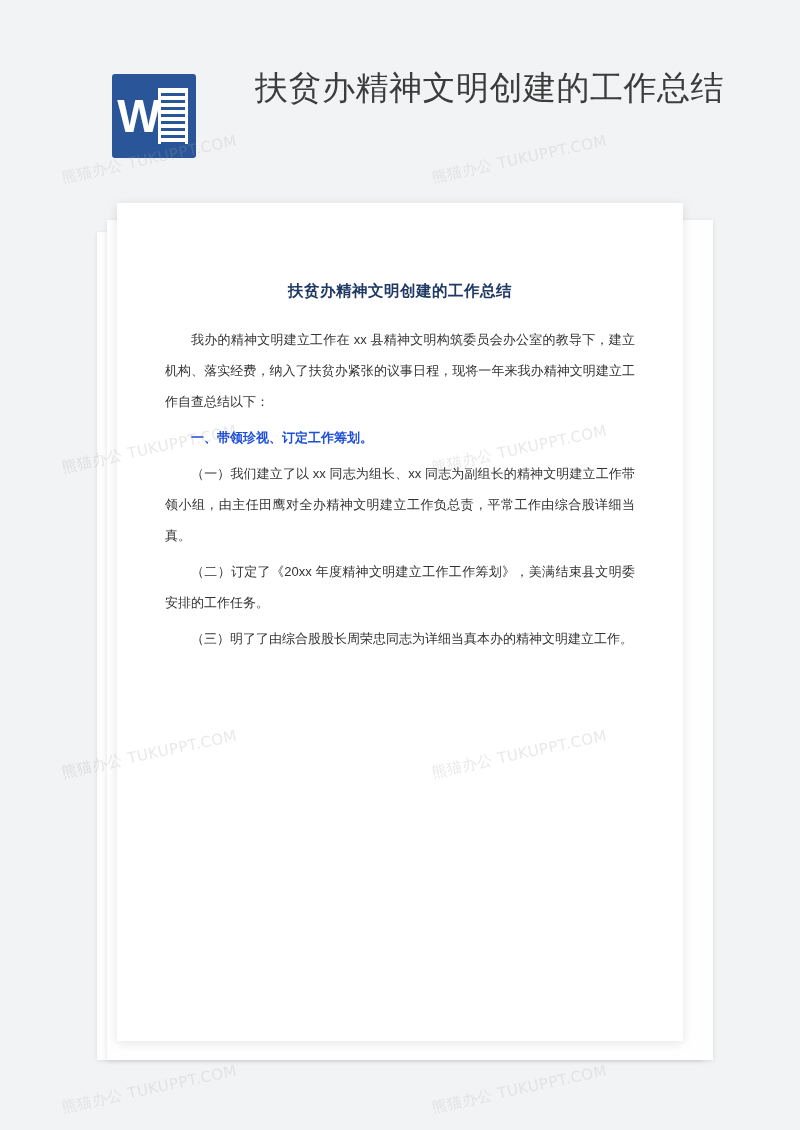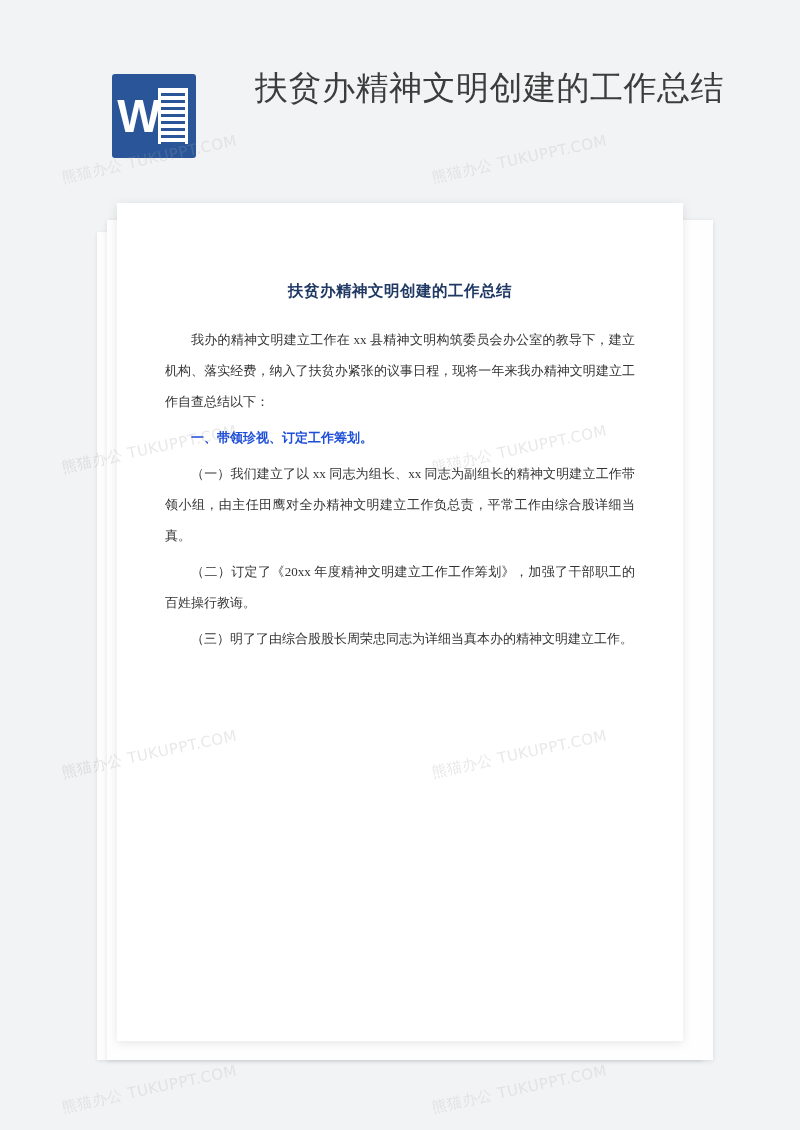--- a/index.html
+++ b/index.html
@@ -116,7 +116,7 @@
     text-align: justify;
     text-indent: 2em;
     margin: 0 0 5px 0;
-    font-family: Liberation Serif, serif;
+    font-family: Liberation Sans, sans-serif;
   }
   .para.bold {
     font-weight: bold;

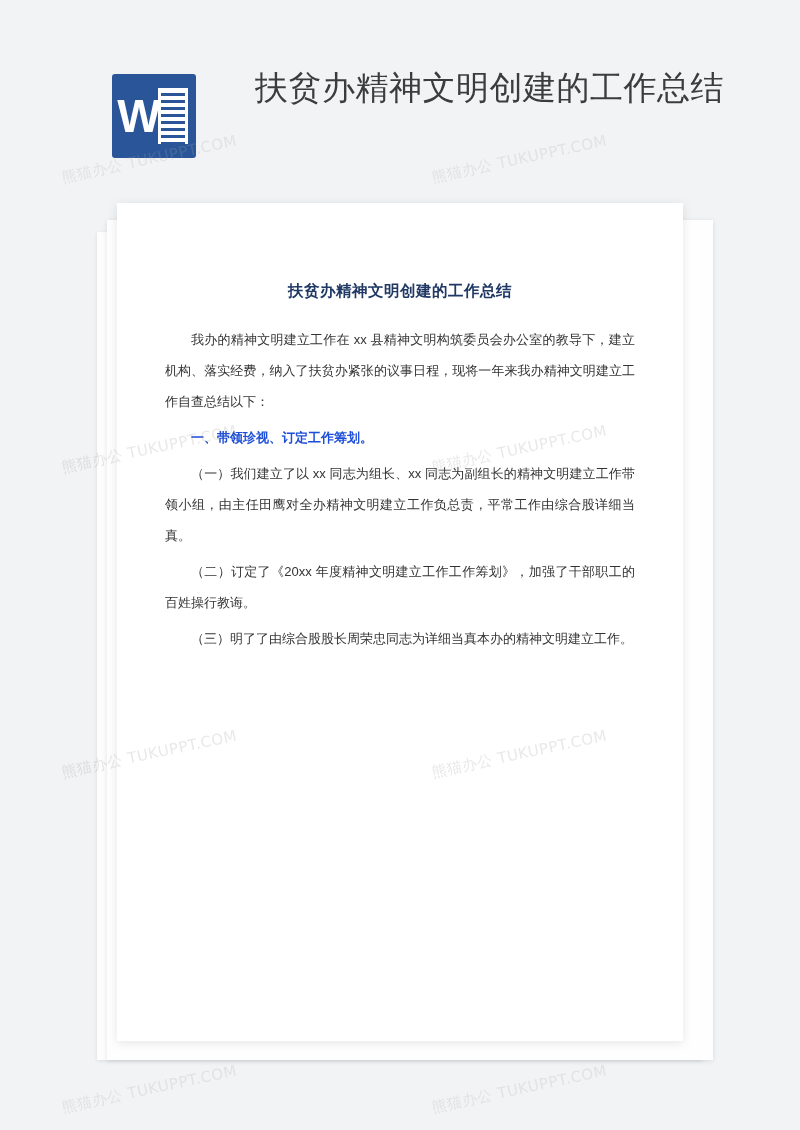--- a/index.html
+++ b/index.html
@@ -171,7 +171,7 @@
         <p class="para">我办的精神文明建立工作在 xx 县精神文明构筑委员会办公室的教导下，建立机构、落实经费，纳入了扶贫办紧张的议事日程，现将一年来我办精神文明建立工作自查总结以下：</p>
         <p class="para bold">一、带领珍视、订定工作筹划。</p>
         <p class="para">（一）我们建立了以 xx 同志为组长、xx 同志为副组长的精神文明建立工作带领小组，由主任田鹰对全办精神文明建立工作负总责，平常工作由综合股详细当真。</p>
-        <p class="para">（二）订定了《20xx 年度精神文明建立工作工作筹划》，加强了干部职工的百姓操行教诲。</p>
+        <p class="para">（二）订定了《20xx 年度精神文明建立工作工作筹划》，美满结束县文明委安排的工作任务。</p>
         <p class="para">（三）明了了由综合股股长周荣忠同志为详细当真本办的精神文明建立工作。</p>
       </div>
     </div>

